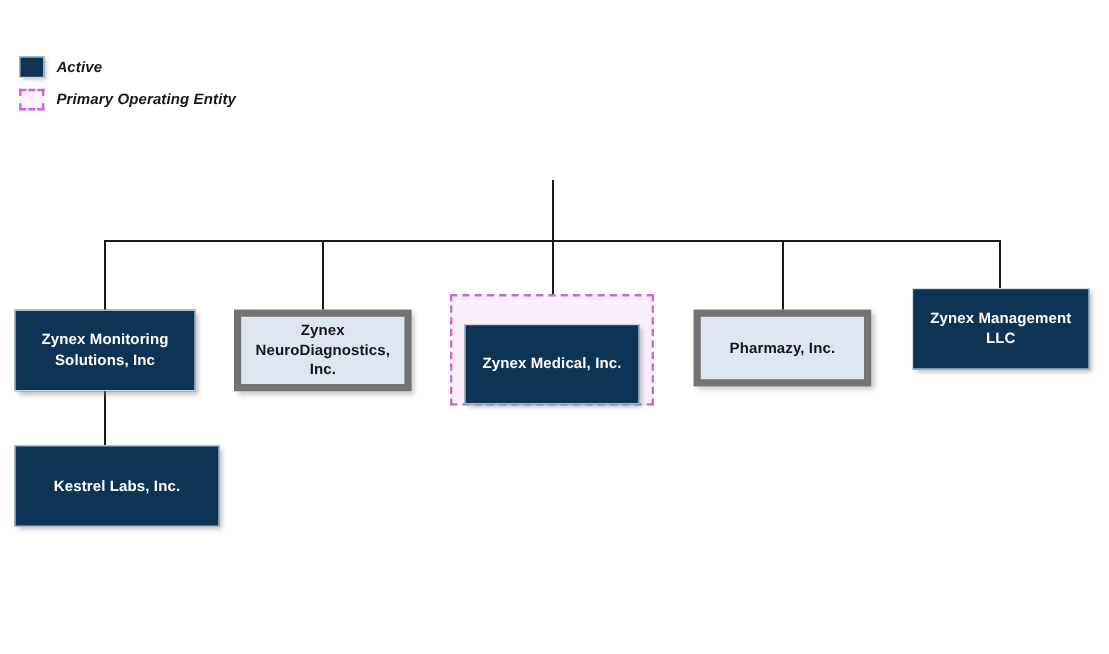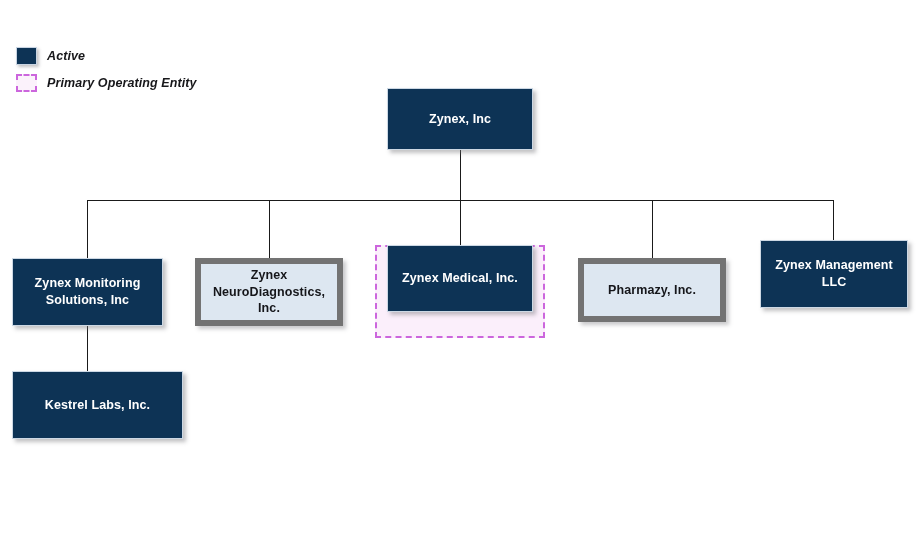--- a/index.html
+++ b/index.html
@@ -146,9 +146,6 @@
 
   </div>
 
-  <div class="node active" style="left:387px; top:88px; width:146px; height:62px;">
-    <span>Zynex, Inc</span>
-  </div>
 
   <div class="node active" style="left:12px; top:258px; width:151px; height:68px;">
     <span>Zynex Monitoring Solutions, Inc</span>

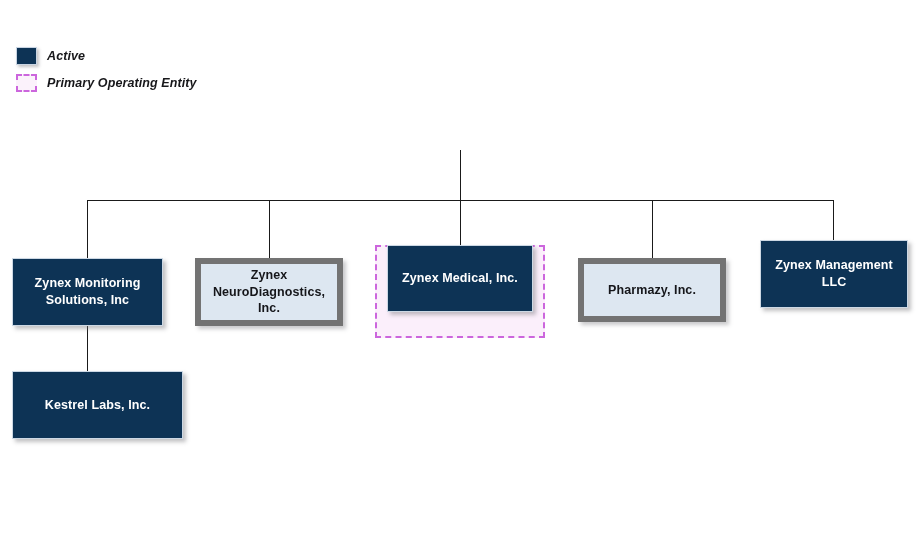--- a/index.html
+++ b/index.html
@@ -157,7 +157,7 @@
 
   <div class="highlight-frame" style="left:375px; top:245px; width:170px; height:93px;"></div>
 
-  <div class="node active" style="left:387px; top:245px; width:146px; height:67px;">
+  <div class="node active" style="left:387px; top:270px; width:146px; height:67px;">
     <span>Zynex Medical, Inc.</span>
   </div>
 

